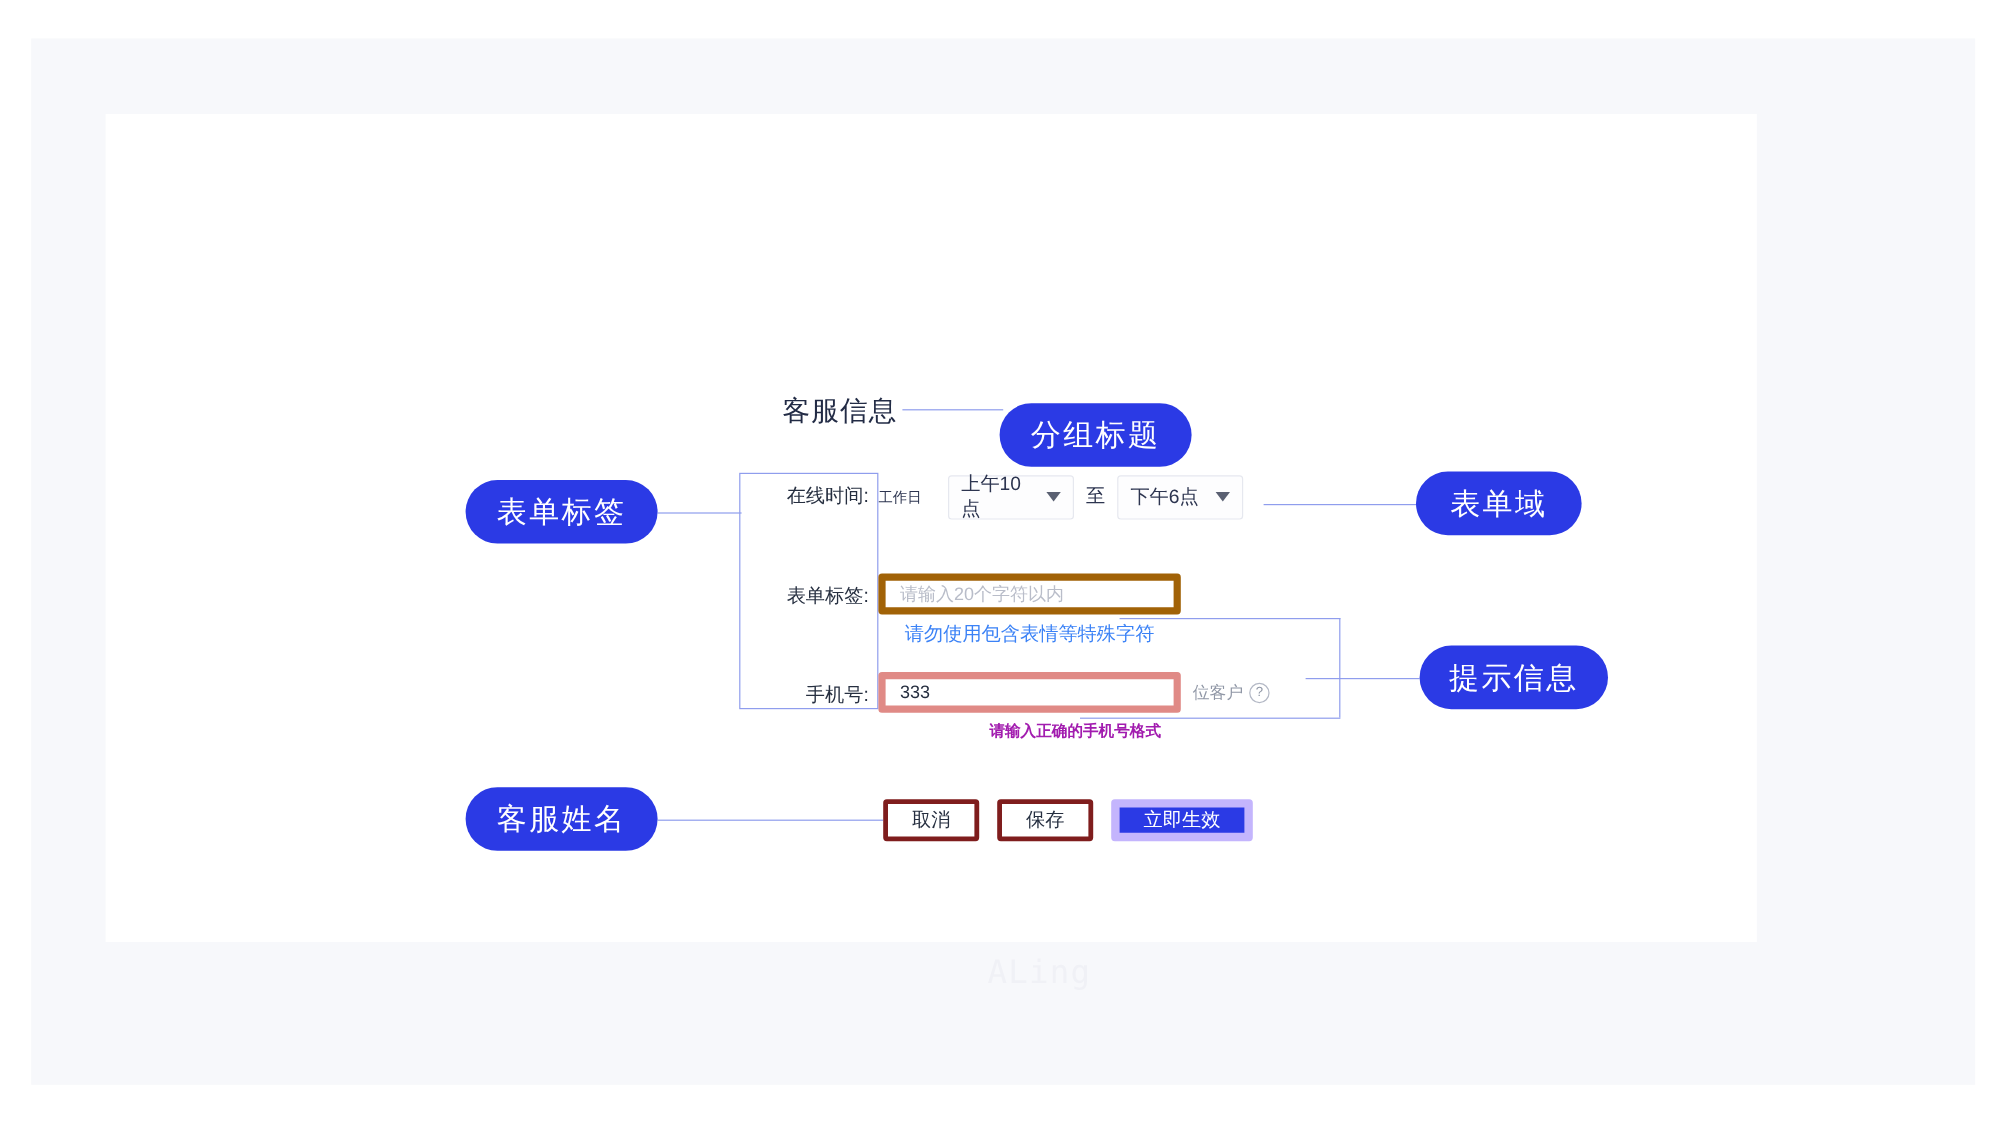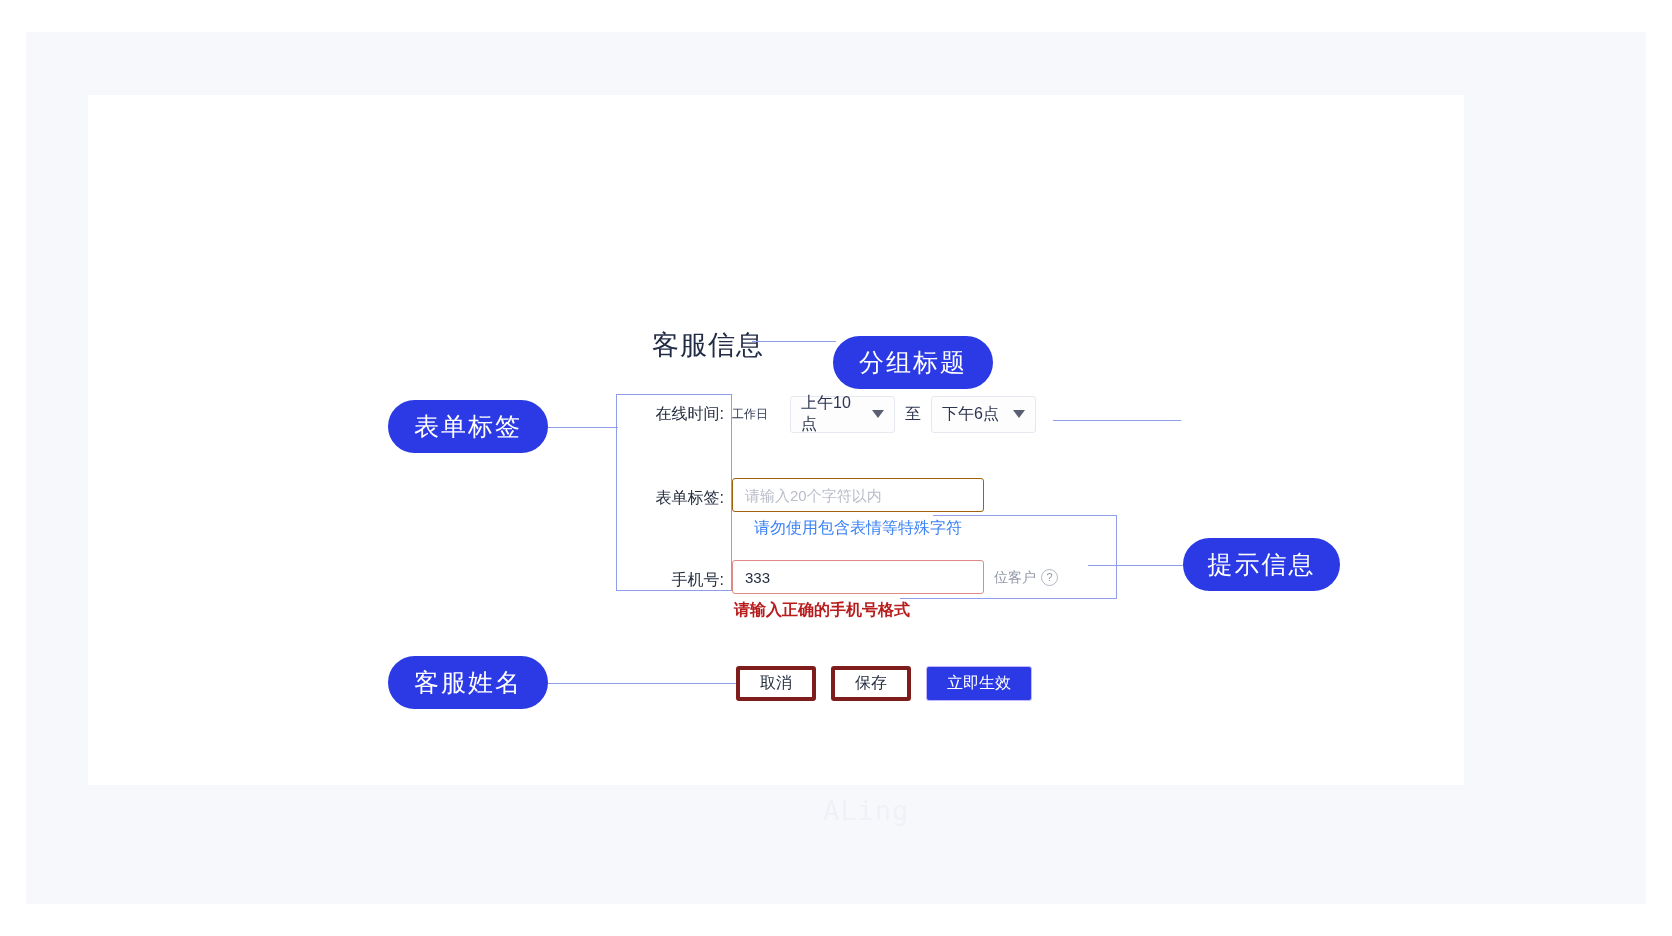--- a/index.html
+++ b/index.html
@@ -97,7 +97,7 @@
     position: absolute;
     left: 564px;
     top: 232px;
-    font-size: 27px;
+    font-size: 23px;
     color: #222b45;
     letter-spacing: 1px;
     white-space: nowrap;

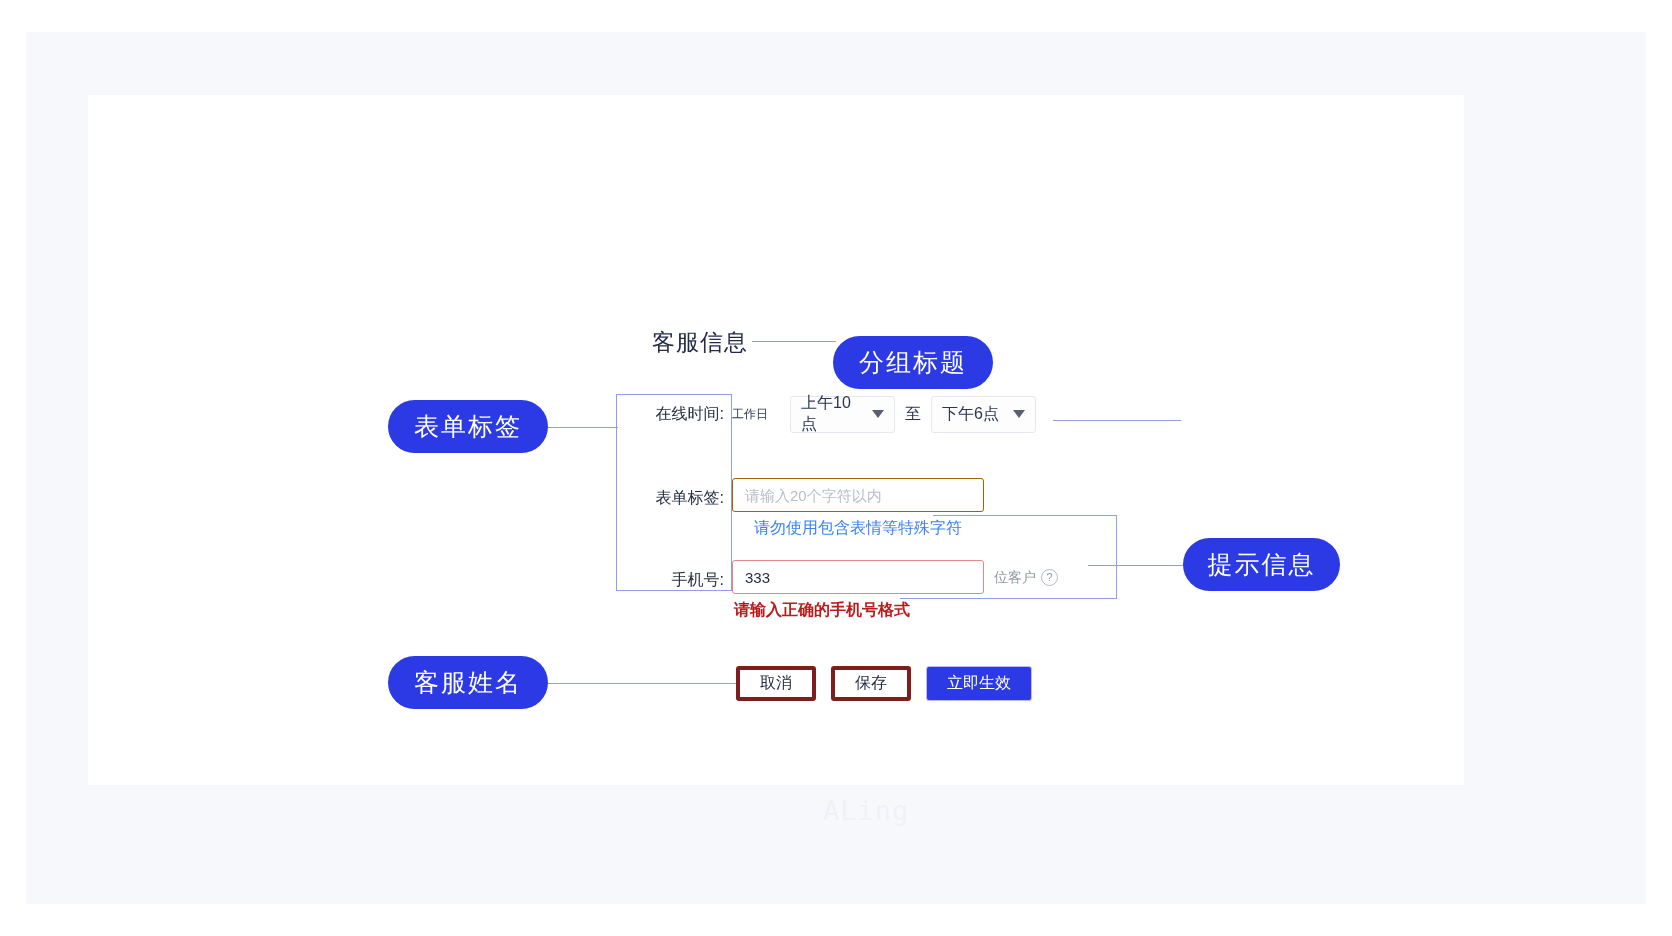--- a/index.html
+++ b/index.html
@@ -292,6 +292,7 @@
 
     <div class="pill pill-group-title">分组标题</div>
     <div class="pill pill-form-label">表单标签</div>
+    <div class="pill pill-form-field">表单域</div>
     <div class="pill pill-hint-info">提示信息</div>
     <div class="pill pill-action-btn">客服姓名</div>
 

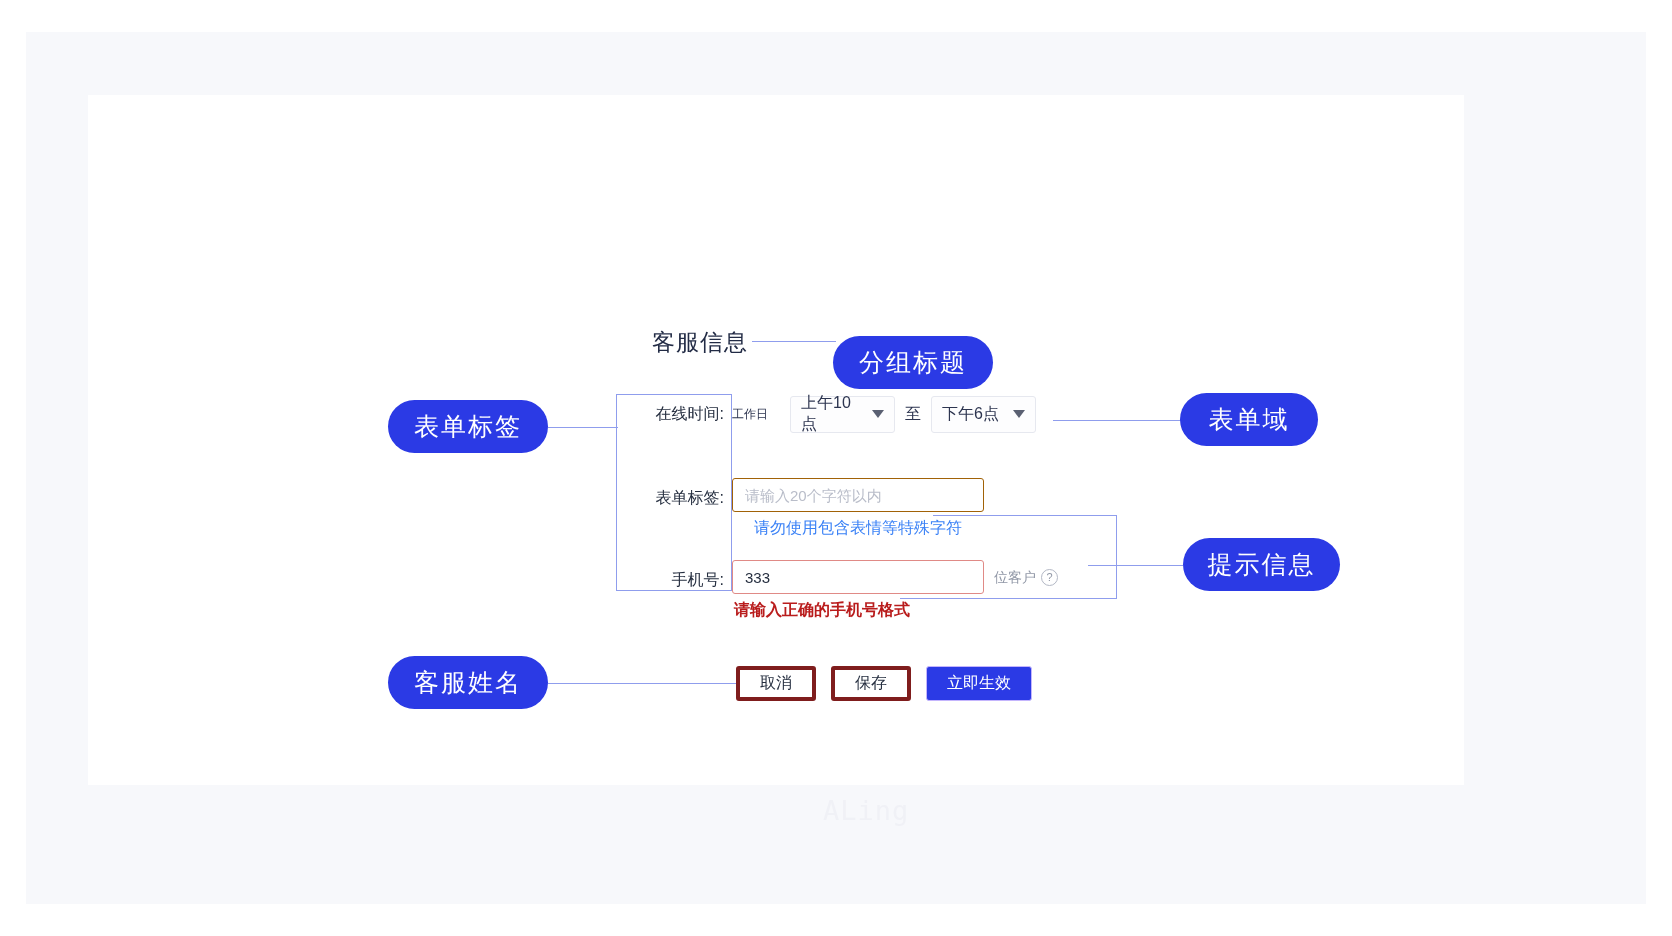--- a/index.html
+++ b/index.html
@@ -171,7 +171,7 @@
     width: 252px;
     height: 34px;
     padding: 0 12px;
-    border: 1px solid #a16207;
+    border: 6px solid #a16207;
     border-radius: 3px;
     background: #ffffff;
     font-size: 15px;

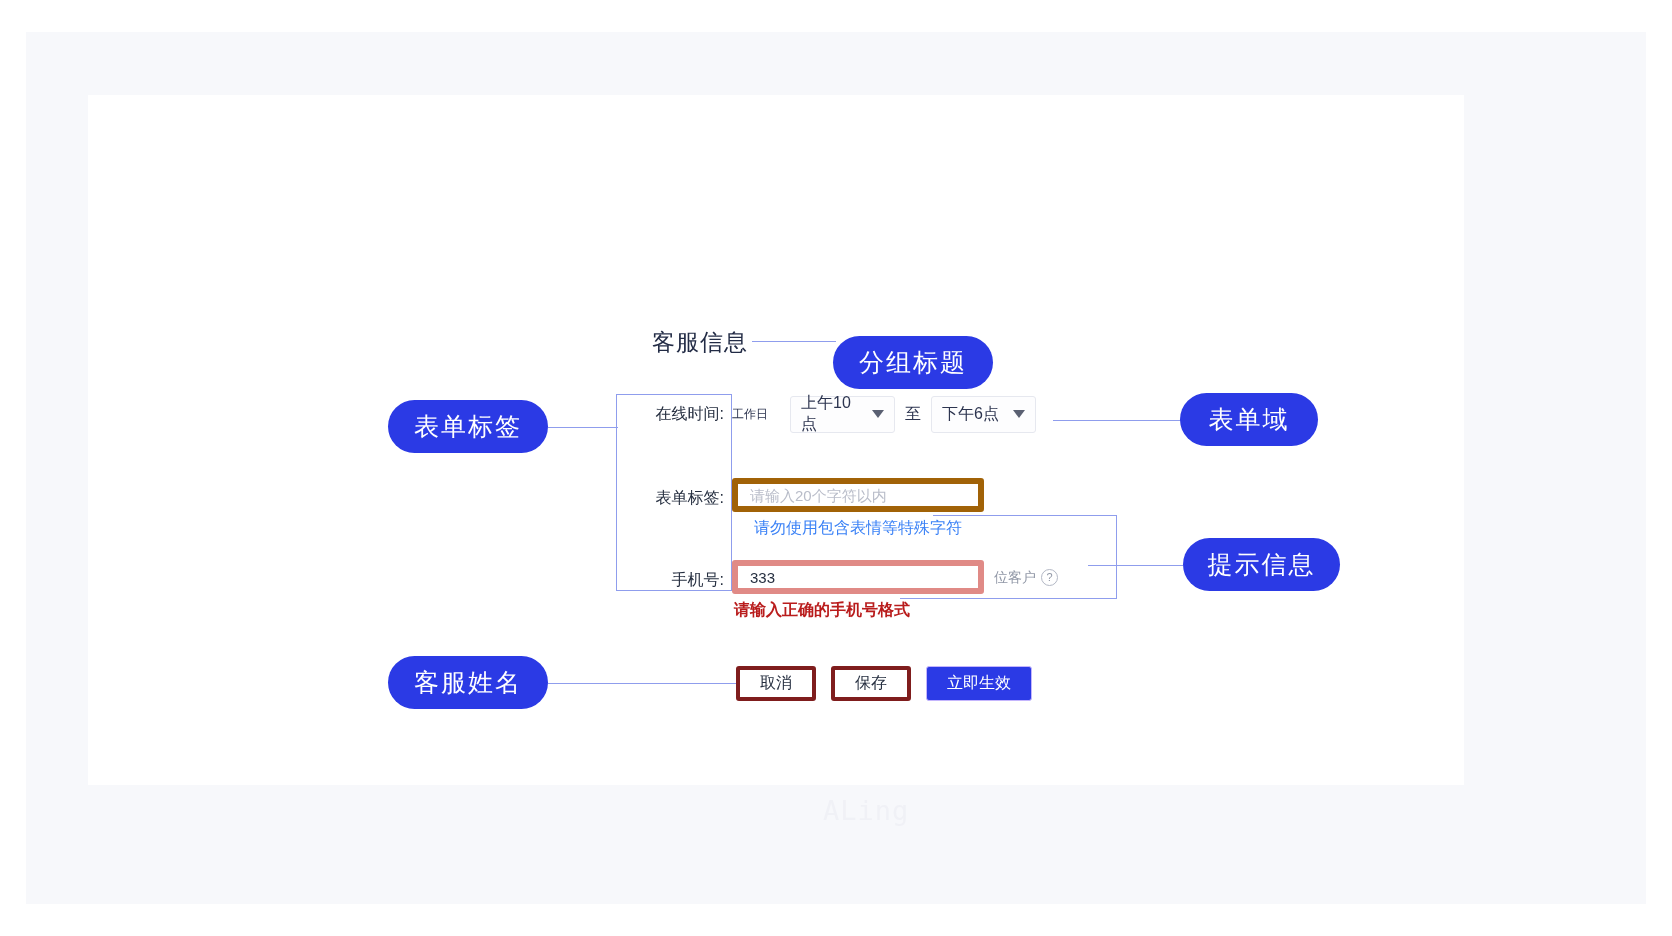--- a/index.html
+++ b/index.html
@@ -191,12 +191,13 @@
     margin-left: 20px;
   }
   .error-text {
-    font-size: 16px;
-    color: #b91c1c;
+    font-size: 13px;
+    color: #a21caf;
     font-weight: bold;
     margin-top: 6px;
     padding-left: 2px;
     white-space: nowrap;
+    text-align: center;
   }
 
   .suffix {

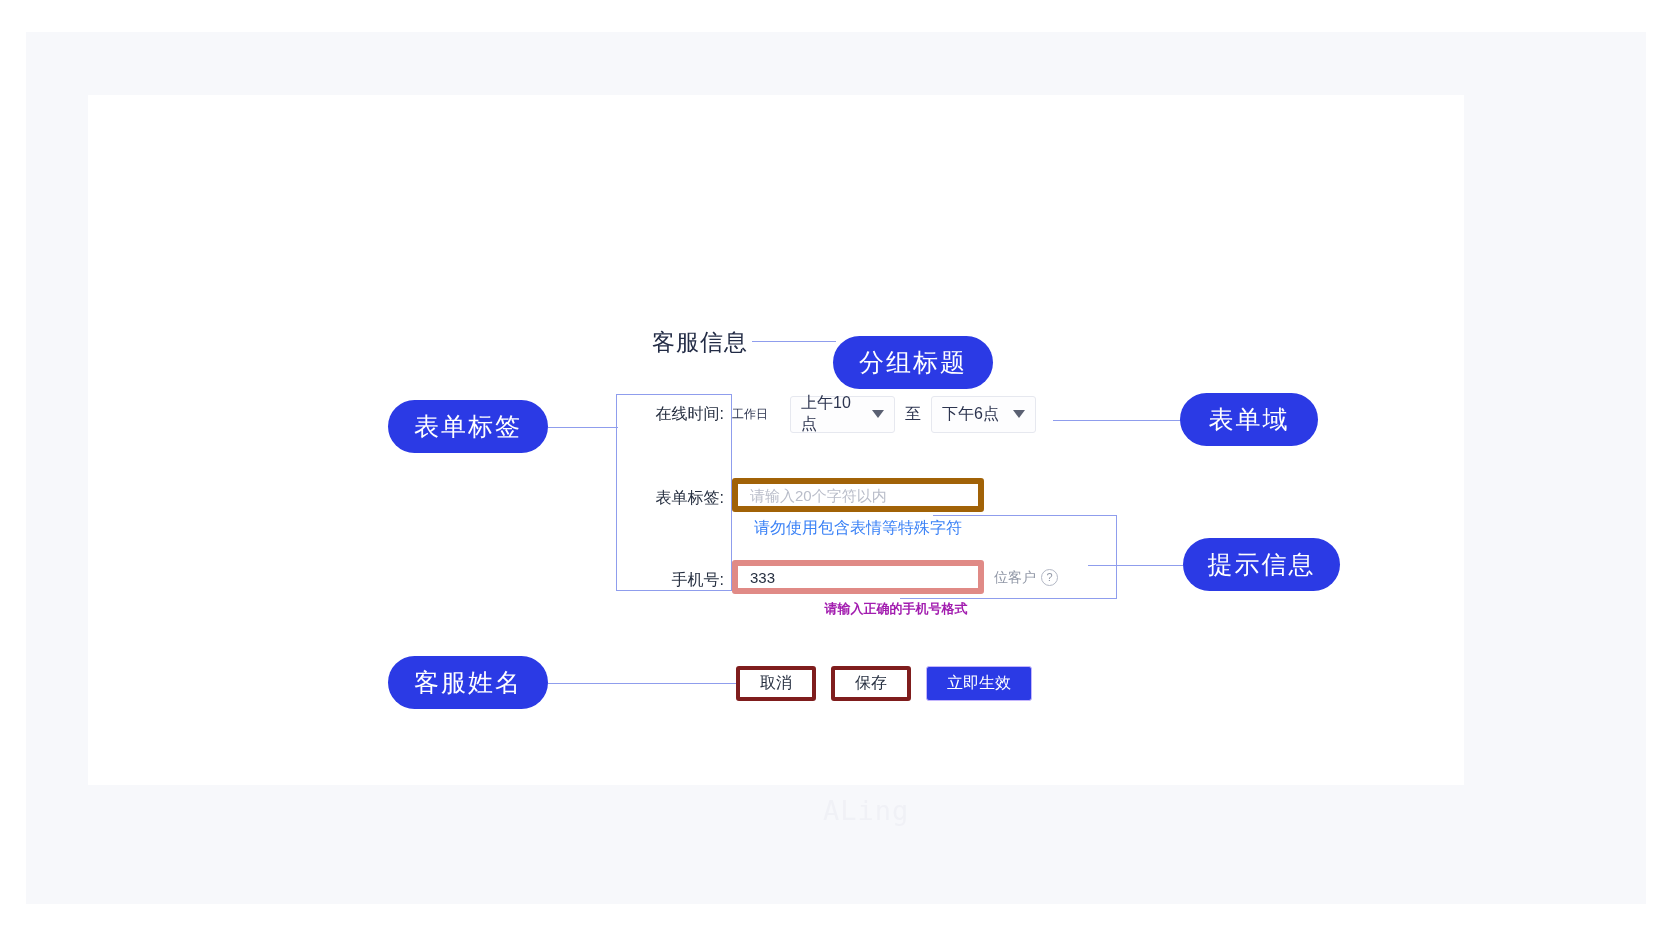--- a/index.html
+++ b/index.html
@@ -254,7 +254,7 @@
   }
   .btn-primary {
     background: #2b3ae5;
-    border: 1px solid #c4b5fd;
+    border: 7px solid #c4b5fd;
     color: #ffffff;
   }
 

